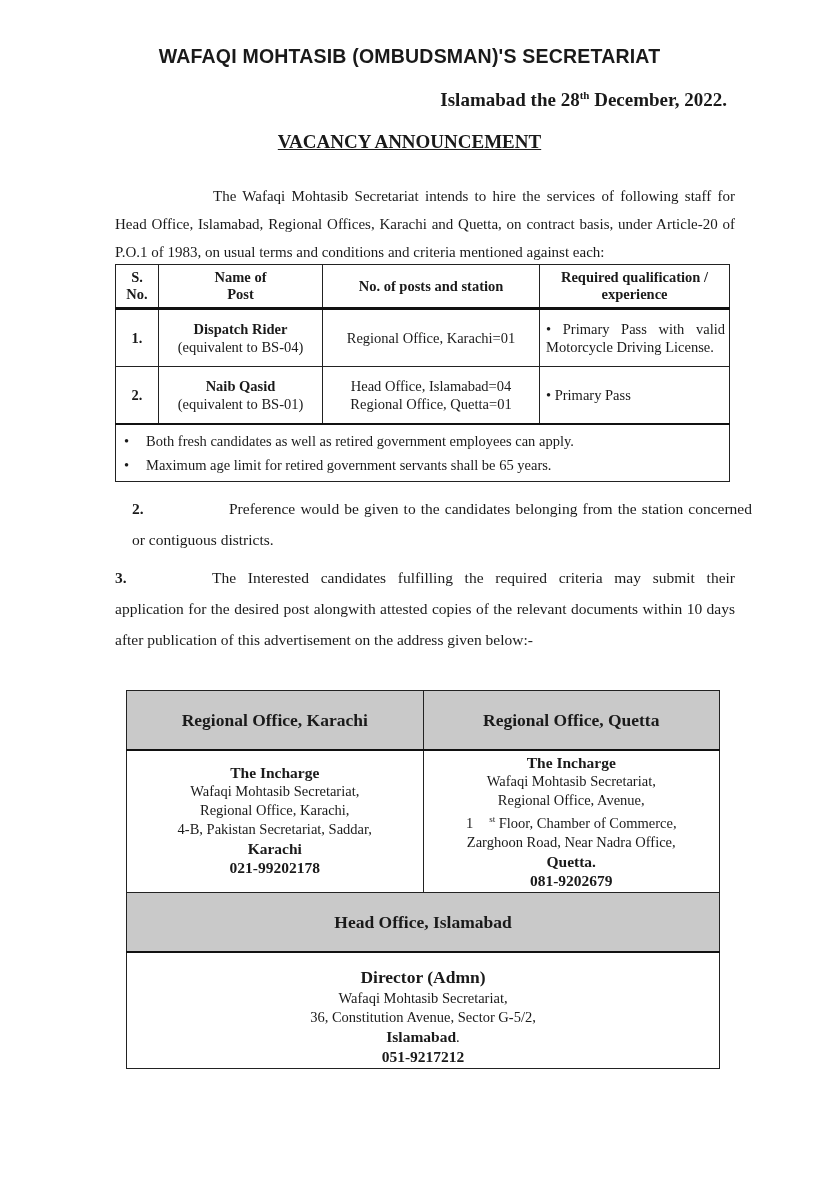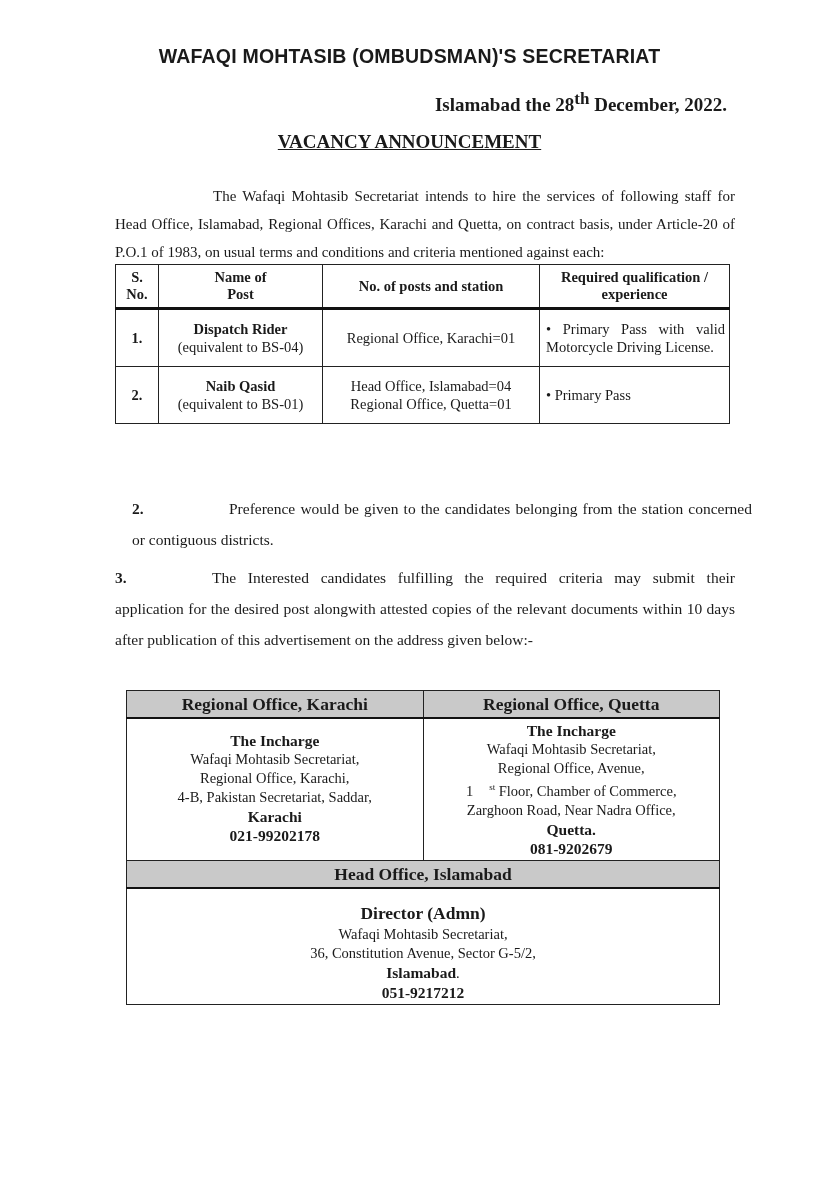--- a/index.html
+++ b/index.html
@@ -23,7 +23,7 @@
       position: absolute; right: 92px; top: 89px;
       font-weight: bold; font-size: 19px;
     }
-    .date-line sup { font-size: 17px; }
+    .date-line sup { font-size: 11px; }
     .vacancy-title {
       position: absolute; left: 0; width: 819px; top: 131px;
       text-align: center; font-weight: bold; font-size: 19px; text-decoration: underline;

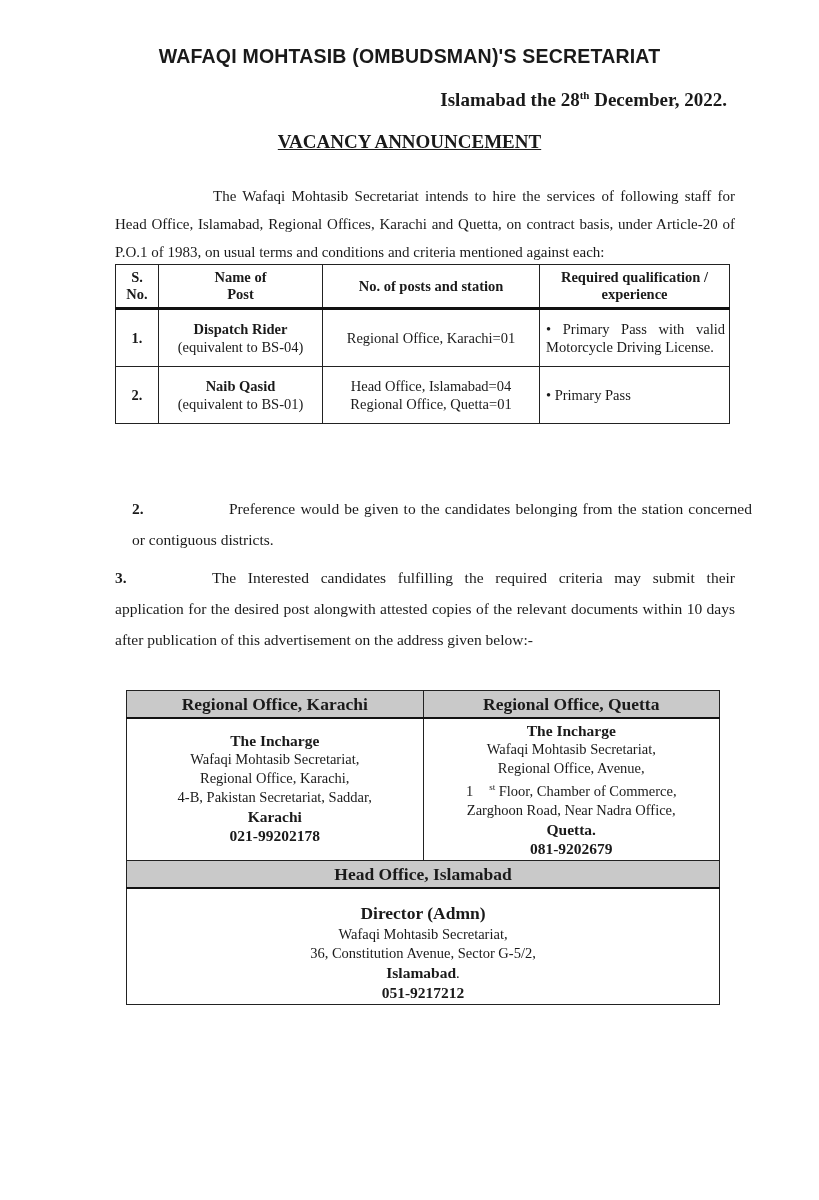--- a/index.html
+++ b/index.html
@@ -133,6 +133,16 @@
         <td class="qual">
           <span>•</span>
           <span>Primary Pass</span>
+        </td>
+      </tr>
+      <tr>
+        <td class="notes-cell" colspan="4">
+          <div>
+            <span class="bullet">•</span><span>Both fresh candidates as well as retired government employees can apply.</span>
+          </div>
+          <div>
+            <span class="bullet">•</span><span>Maximum age limit for retired government servants shall be 65 years.</span>
+          </div>
         </td>
       </tr>
     </tbody>

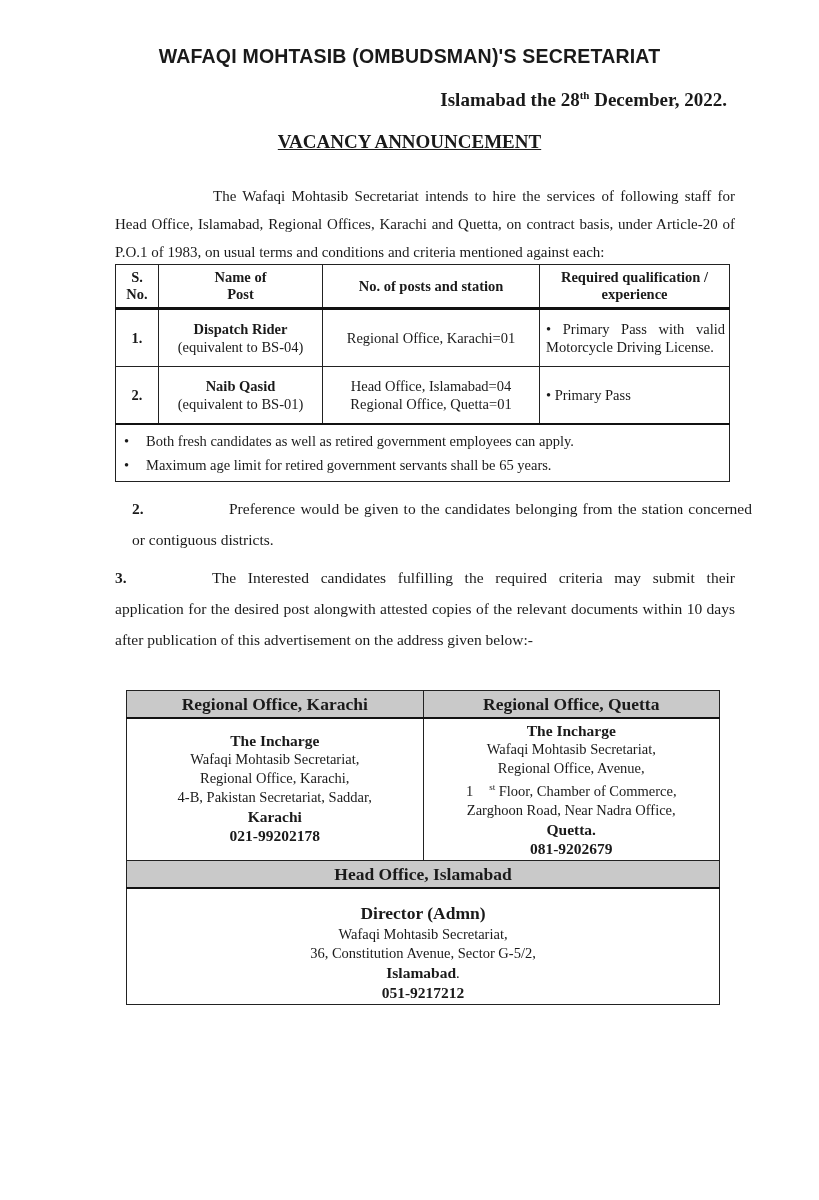--- a/index.html
+++ b/index.html
@@ -63,7 +63,7 @@
       position: absolute; left: 126px; top: 690px; width: 594px;
       border-collapse: collapse; font-size: 14.5px;
     }
-    table.addr td { border: 1.5px solid #222; text-align: center; vertical-align: top; padding: 0; }
+    table.addr td { border: 1.5px solid #222; text-align: center; vertical-align: top; padding: 16px; }
     table.addr .hdr {
       background: #c9c9c9; font-weight: bold; font-size: 17.5px; height: 26px; line-height: 26px;
       border-bottom: 2px solid #111;

